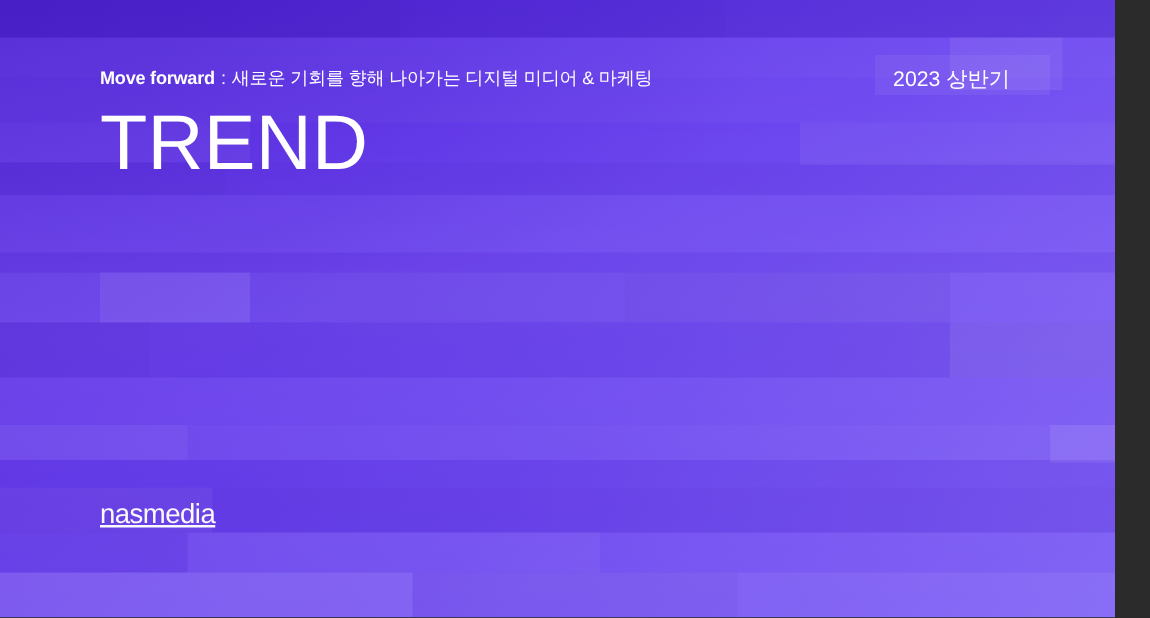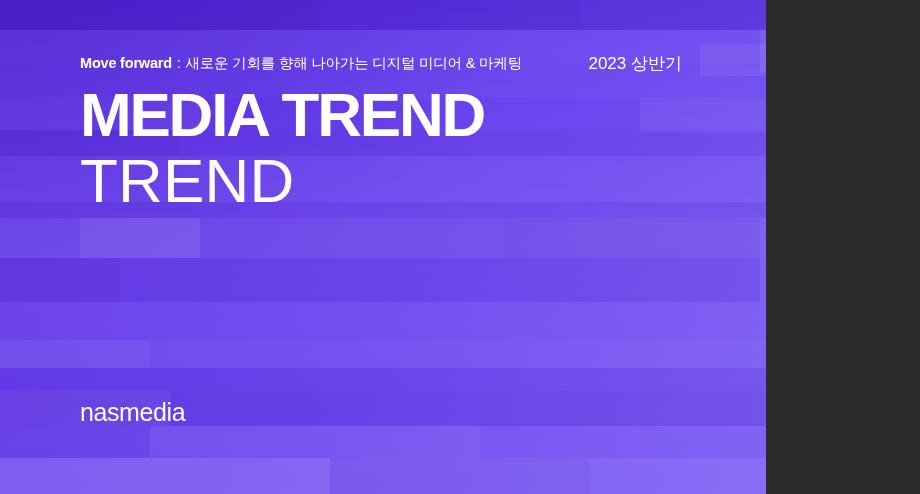--- a/index.html
+++ b/index.html
@@ -11,11 +11,12 @@
 
   #cover {
     position: relative;
-    width: 766px;
+    width: 892px;
     height: 494px;
     overflow: hidden;
     font-family: "Liberation Sans", "DejaVu Sans", sans-serif;
     background: linear-gradient(135deg, #5b2fe0 0%, #6237ea 28%, #6a44f0 58%, #7452f3 82%, #7b5cf5 100%);
+    text-align: center;
   }
 
   

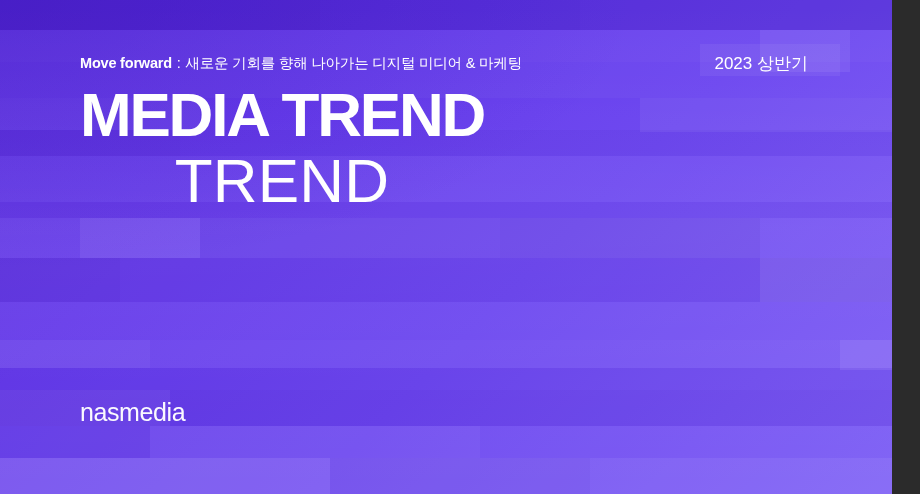--- a/index.html
+++ b/index.html
@@ -173,7 +173,6 @@
     </div>
 
     <div id="title-block">
-      <div class="title-line heavy">MEDIA TREND</div>
       <div class="title-line light">TREND</div>
     </div>
 

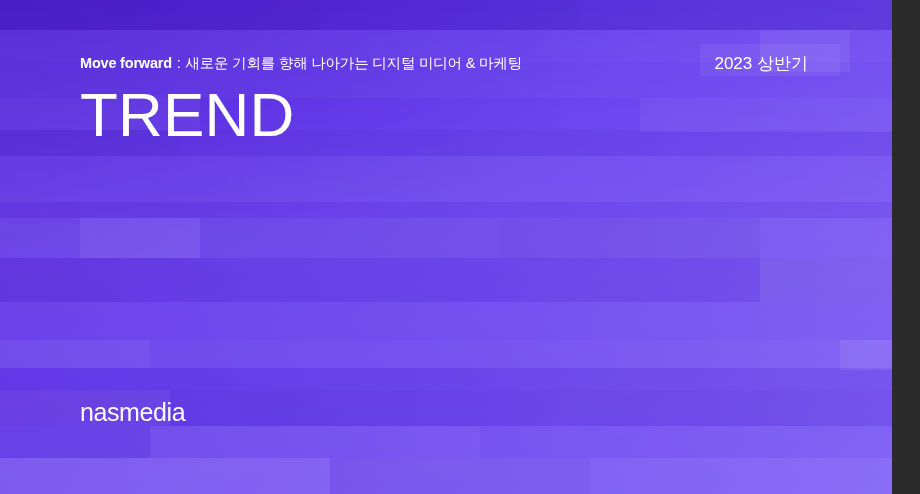--- a/index.html
+++ b/index.html
@@ -113,11 +113,12 @@
     left: 80px;
     top: 400px;
     color: #ffffff;
-    font-size: 25px;
+    font-size: 22px;
     font-weight: 300;
     letter-spacing: -0.4px;
     line-height: 1;
     opacity: 0.97;
+    text-decoration: underline;
   }
 </style>
 </head>

